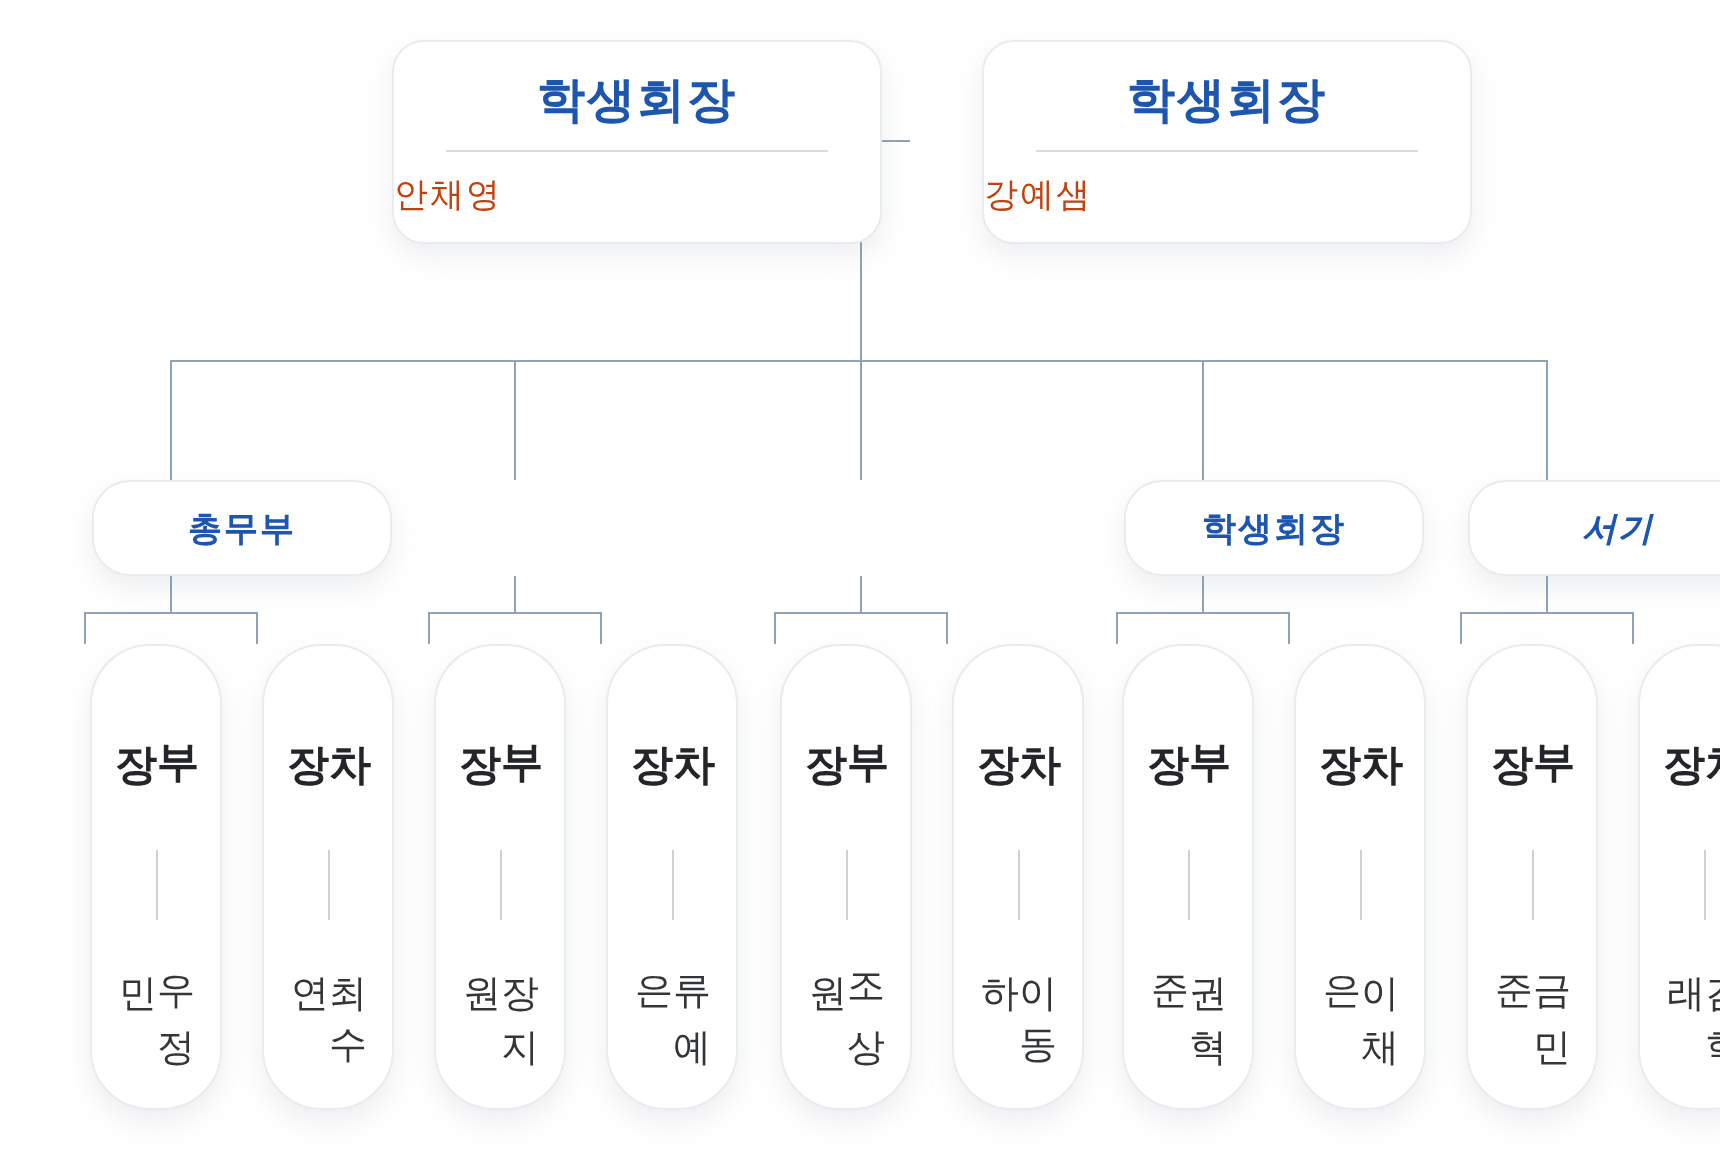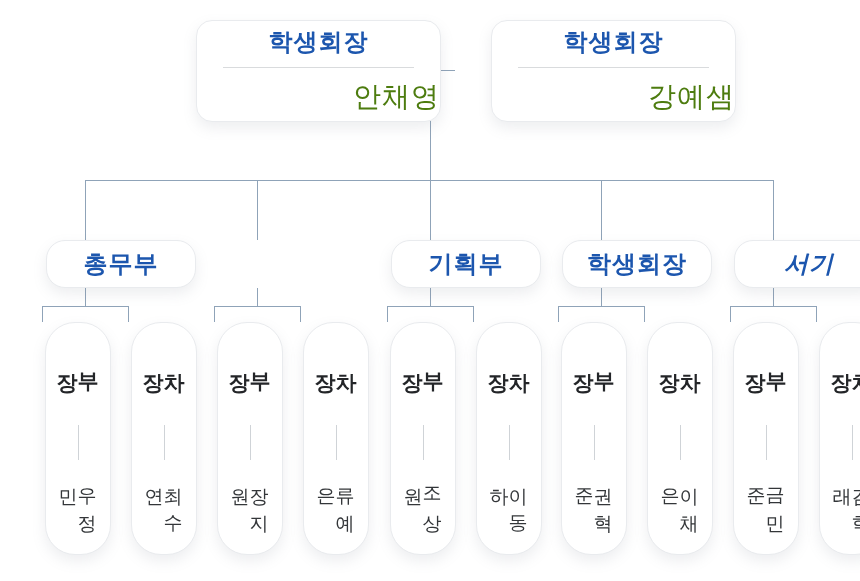--- a/index.html
+++ b/index.html
@@ -50,9 +50,9 @@
     margin:0 26px;
   }
   .top-card .person{
-    color:#4d7c0f;
-    font-size:28px;font-weight:500;
-    text-align:right;
+    color:#c2410c;
+    font-size:17px;font-weight:500;
+    text-align:left;
     padding-top:10px;
     letter-spacing:1px;
   }

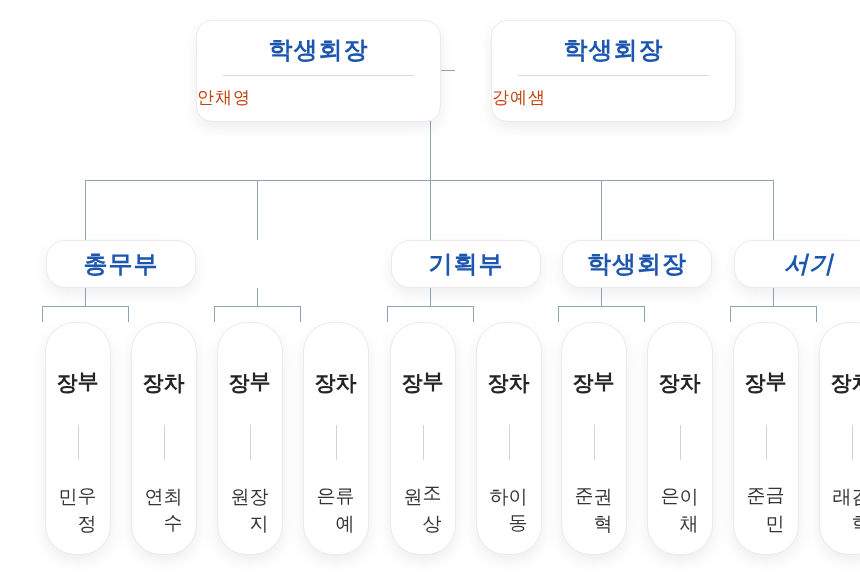--- a/index.html
+++ b/index.html
@@ -64,7 +64,7 @@
   }
   .dept-card .dept-label{
     color:var(--title-blue);
-    font-size:24px;font-weight:800;
+    font-size:17px;font-weight:800;
     letter-spacing:1px;
   }
   

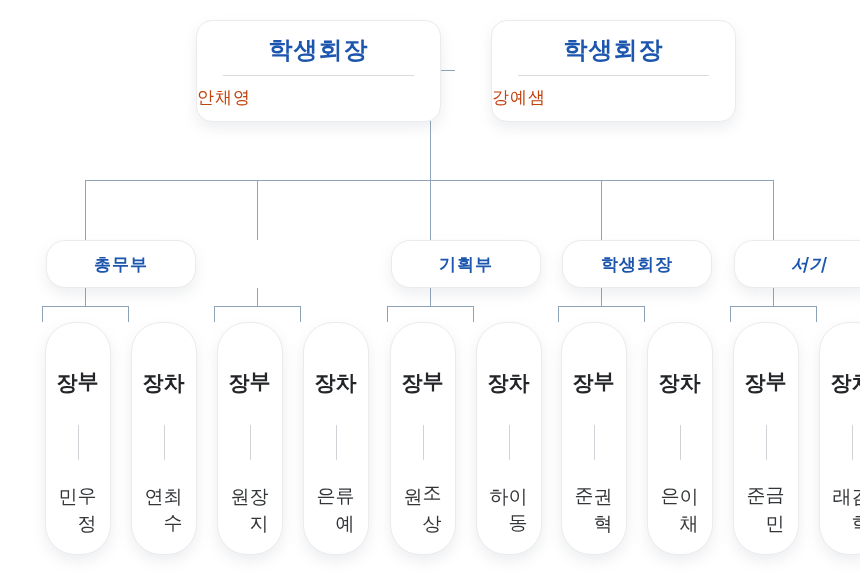--- a/index.html
+++ b/index.html
@@ -150,9 +150,6 @@
   <div class="card dept-card" style="left:10px;">
     <span class="dept-label">총무부</span>
   </div>
-  <div class="card dept-card" style="left:355px;">
-    <span class="dept-label">기획부</span>
-  </div>
   <div class="card dept-card" style="left:526px;">
     <span class="dept-label">학생회장</span>
   </div>

